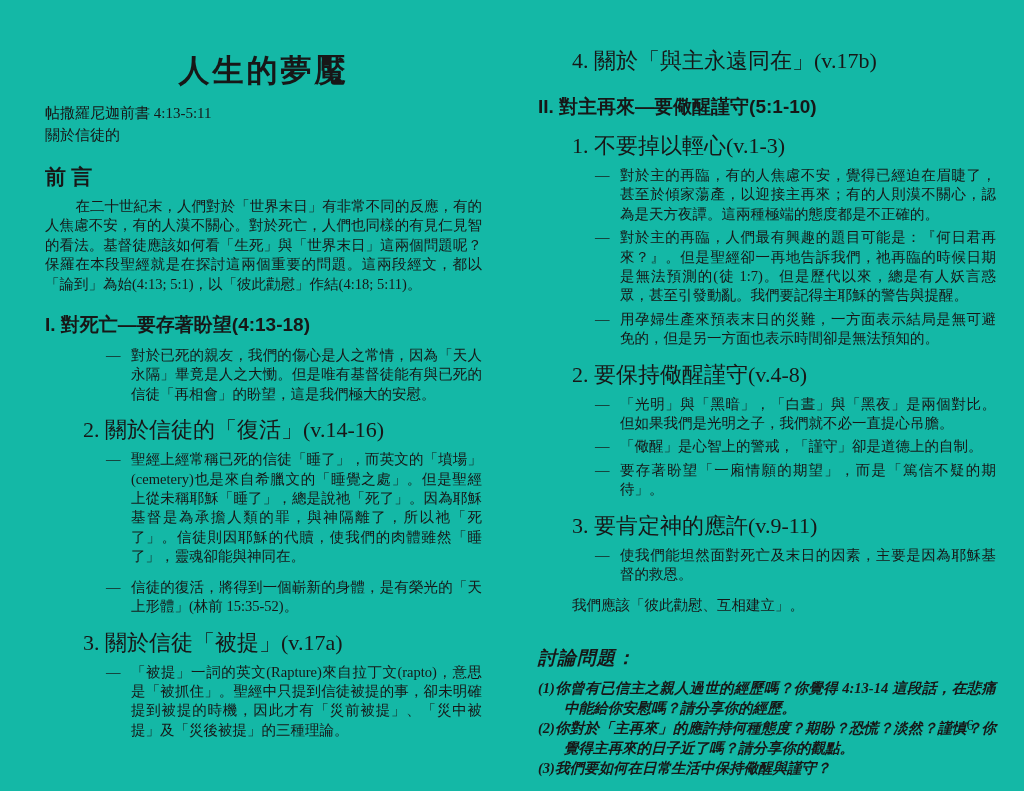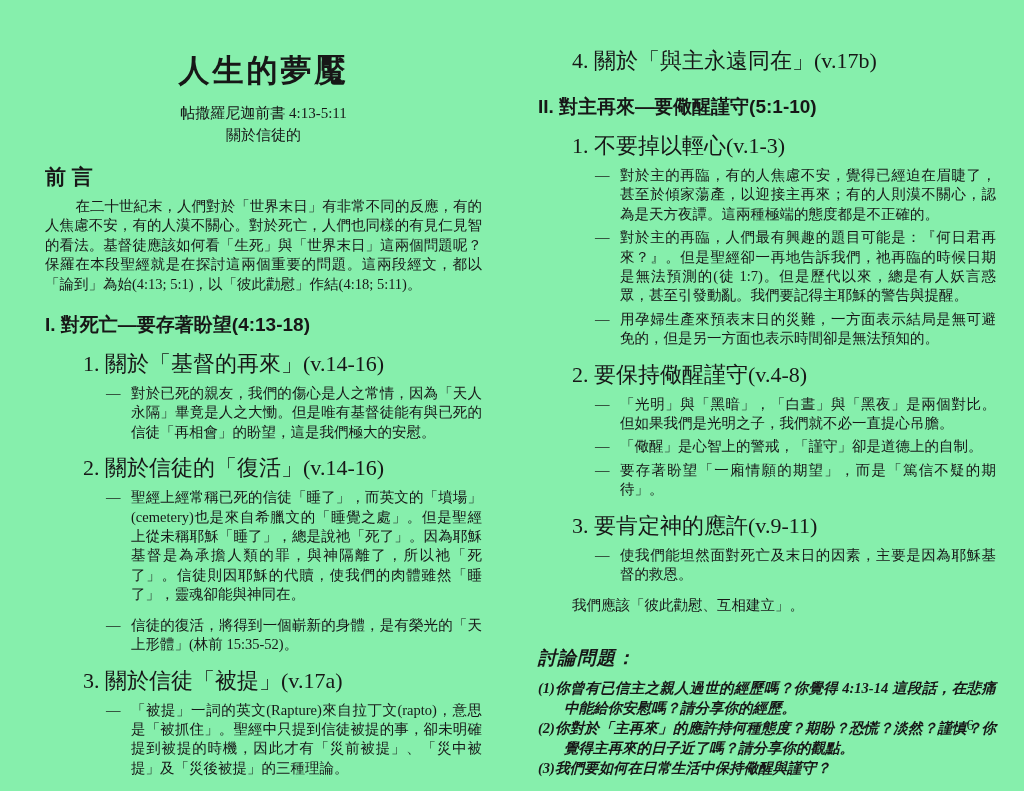--- a/index.html
+++ b/index.html
@@ -12,7 +12,7 @@
     position: relative;
     overflow: hidden;
   }
-  .page { position: absolute; inset: 0; background: #86efac; }
+  .page { position: absolute; inset: 0; background: #14b8a6; }
 
   .col { position: absolute; top: 0; }
   .col-left  { left: 45px;  width: 437px; top: 50px; }

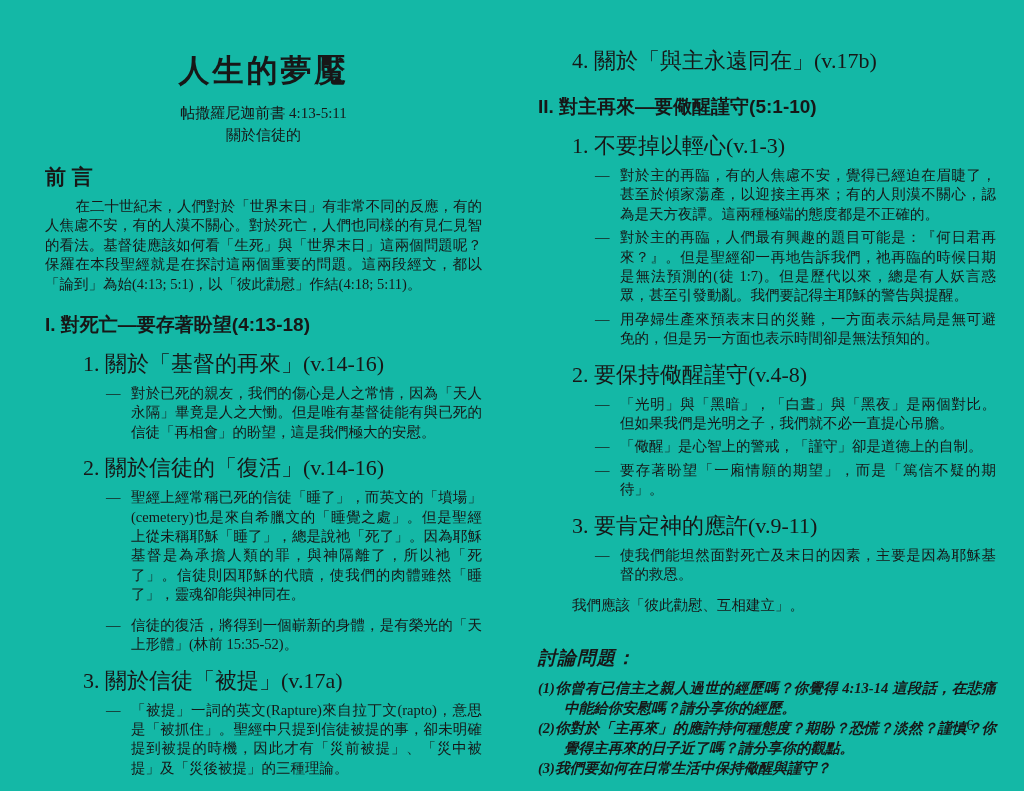--- a/index.html
+++ b/index.html
@@ -22,7 +22,7 @@
     font-size: 31px; font-weight: bold; text-align: center;
     margin: 0 0 12px 0; letter-spacing: 3px;
   }
-  .doc-sub { font-size: 15px; text-align: center; margin: 3px 0; }
+  .doc-sub { font-size: 15px; margin: 3px 0; }
 
   .h-big {
     font-family: Liberation Sans, sans-serif;

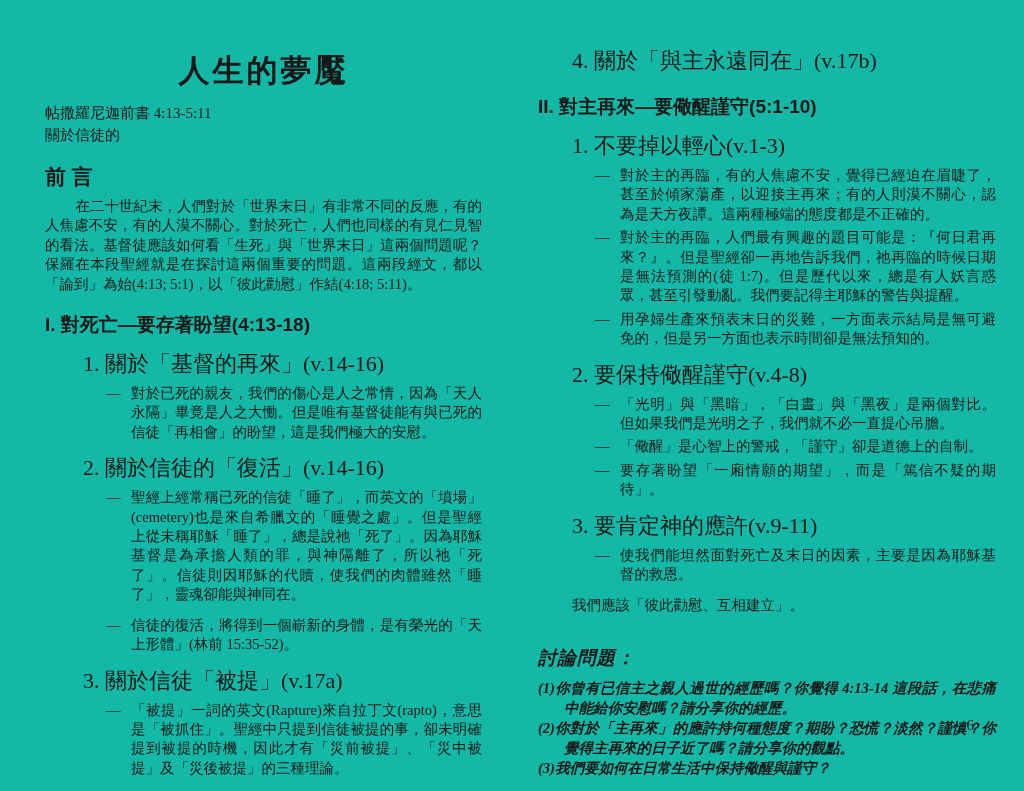--- a/index.html
+++ b/index.html
@@ -25,7 +25,7 @@
   .doc-sub { font-size: 15px; margin: 3px 0; }
 
   .h-big {
-    font-family: Liberation Sans, sans-serif;
+    font-family: Liberation Serif, serif;
     font-weight: bold; font-size: 21px; margin: 18px 0 6px 0;
   }
   .h-section {

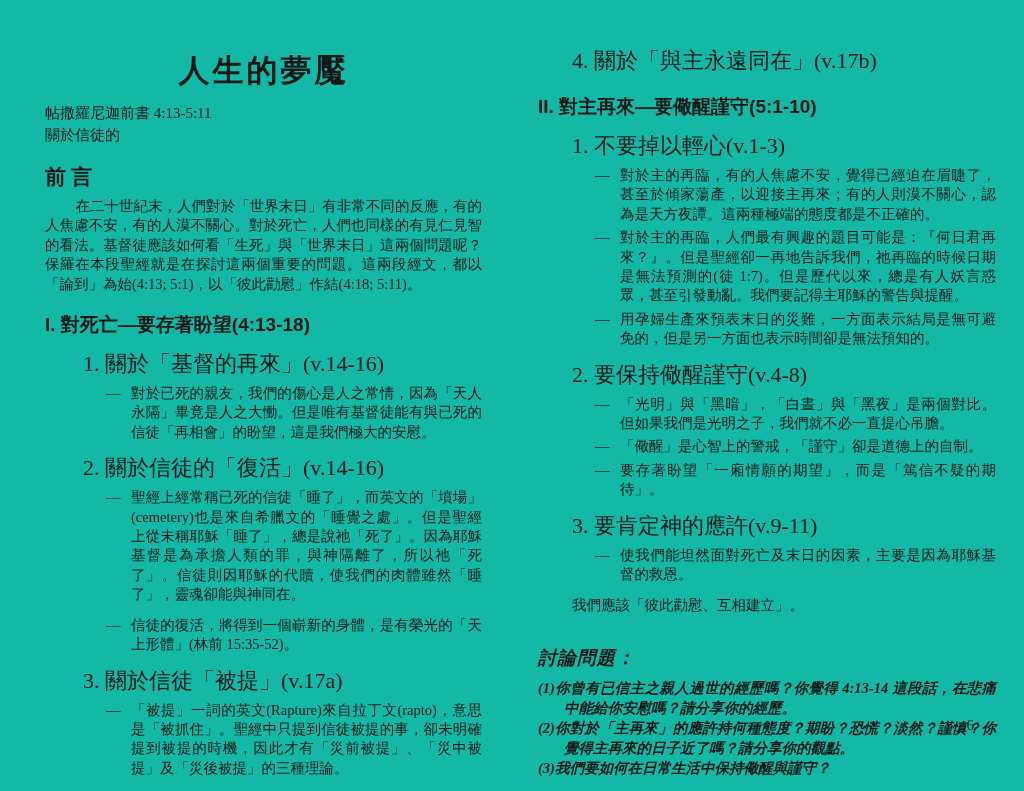--- a/index.html
+++ b/index.html
@@ -86,9 +86,6 @@
 
     <h2 class="h-section">I. 對死亡—要存著盼望(4:13-18)</h2>
 
-    <div class="num-item">
-      <span class="num">1.</span><span>關於「基督的再來」(v.14-16)</span>
-    </div>
     <div class="dash-row">
       <span class="dash">—</span>
       <span class="dash-text">對於已死的親友，我們的傷心是人之常情，因為「天人永隔」畢竟是人之大慟。但是唯有基督徒能有與已死的信徒「再相會」的盼望，這是我們極大的安慰。</span>

